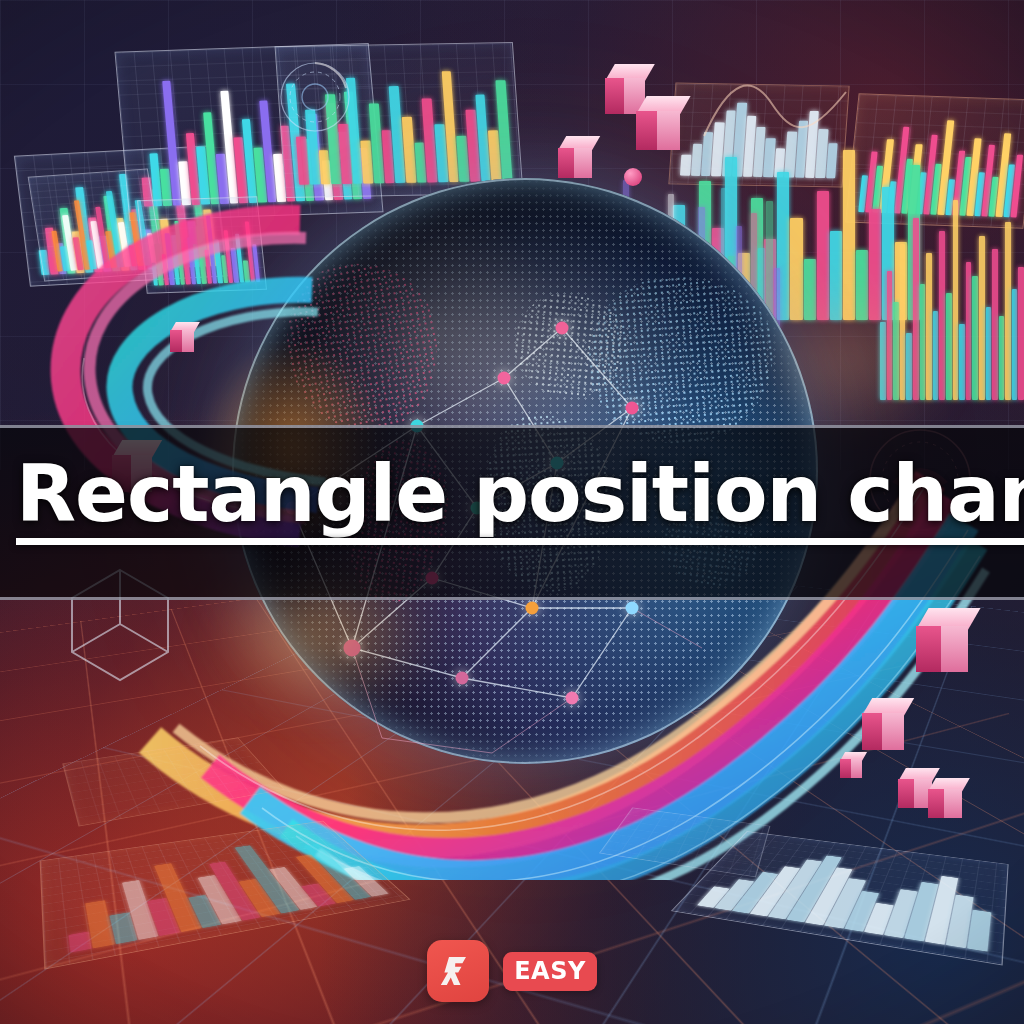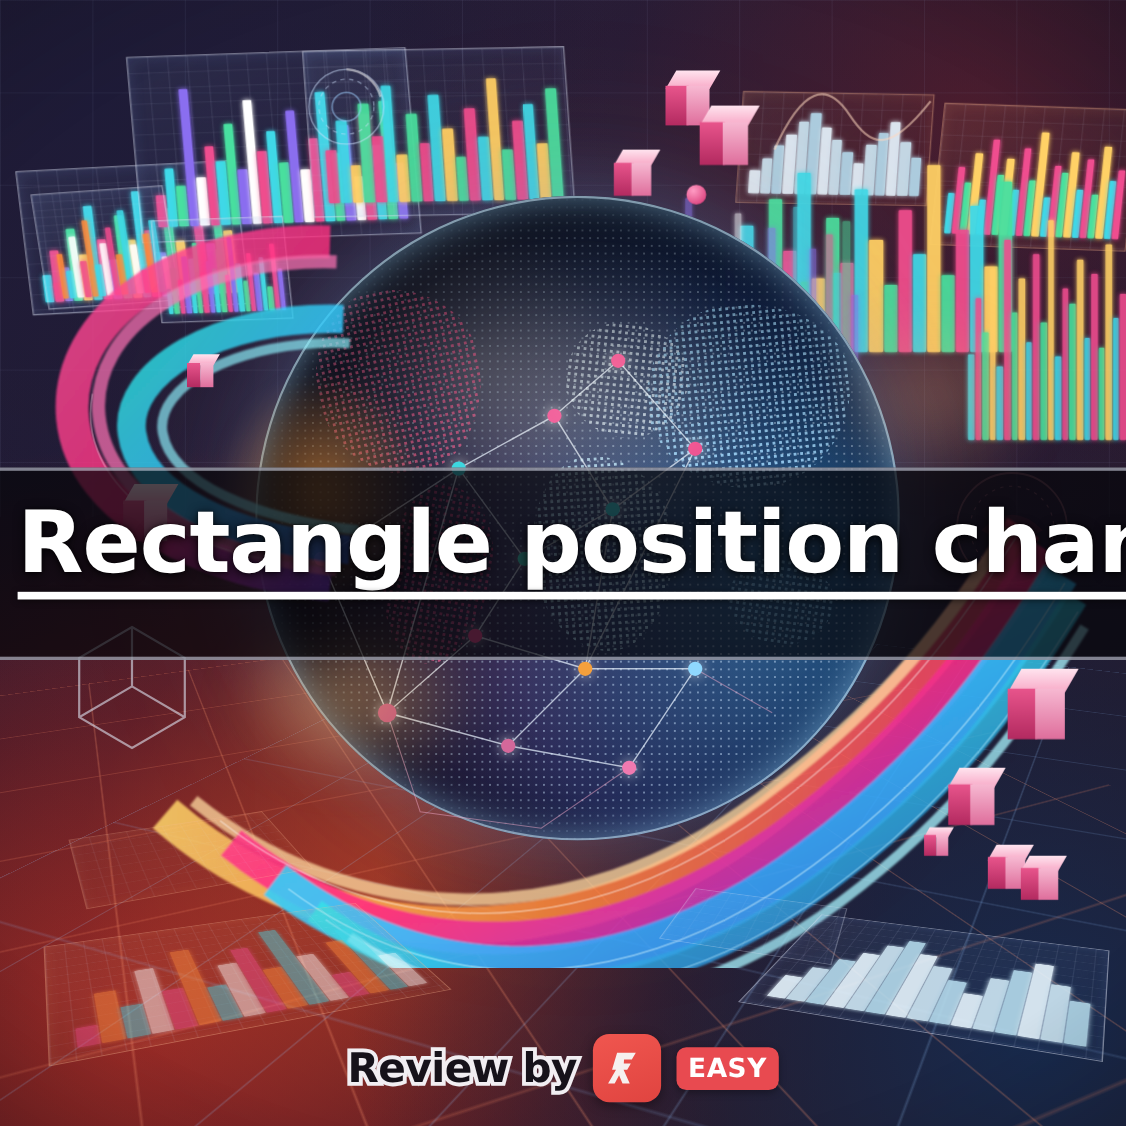--- a/index.html
+++ b/index.html
@@ -704,7 +704,6 @@
   <div class="title-underline"></div>
 
   <div class="brand">
-    <span class="review-by">Review by</span>
     <span class="fx-mark">
       <svg width="40" height="40" viewBox="0 0 40 40">
         <g fill="#f6f0ef">

